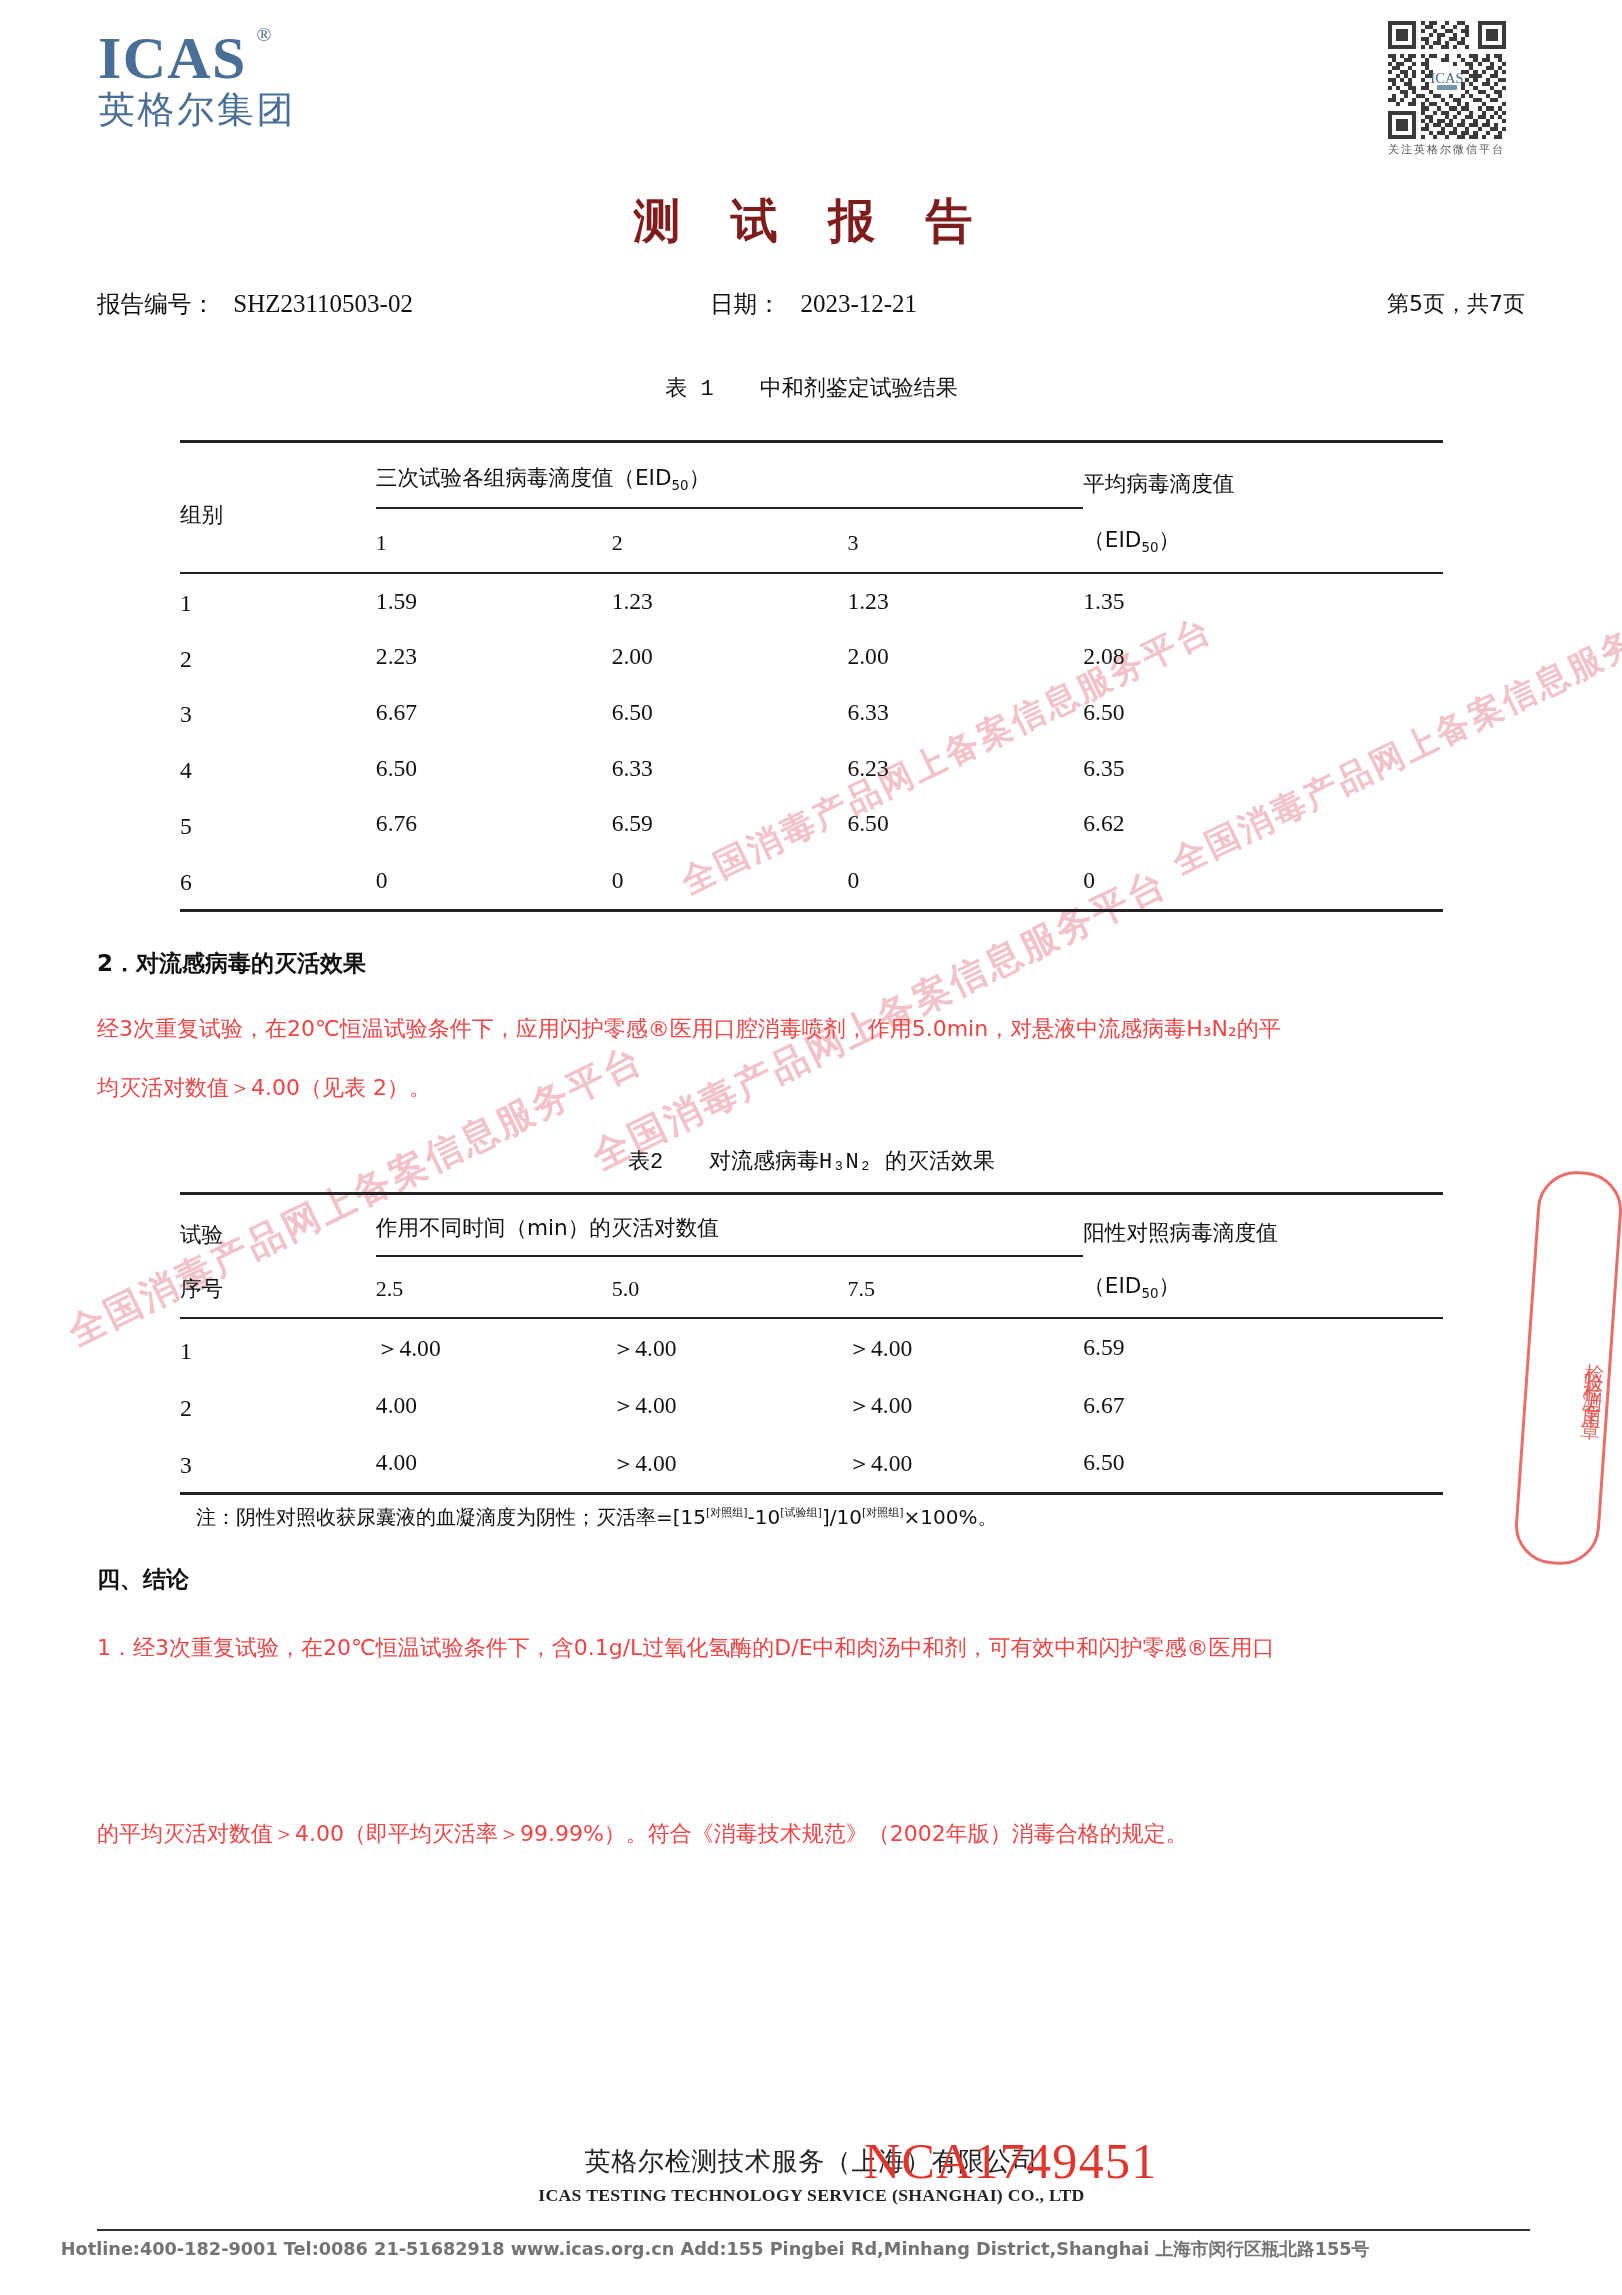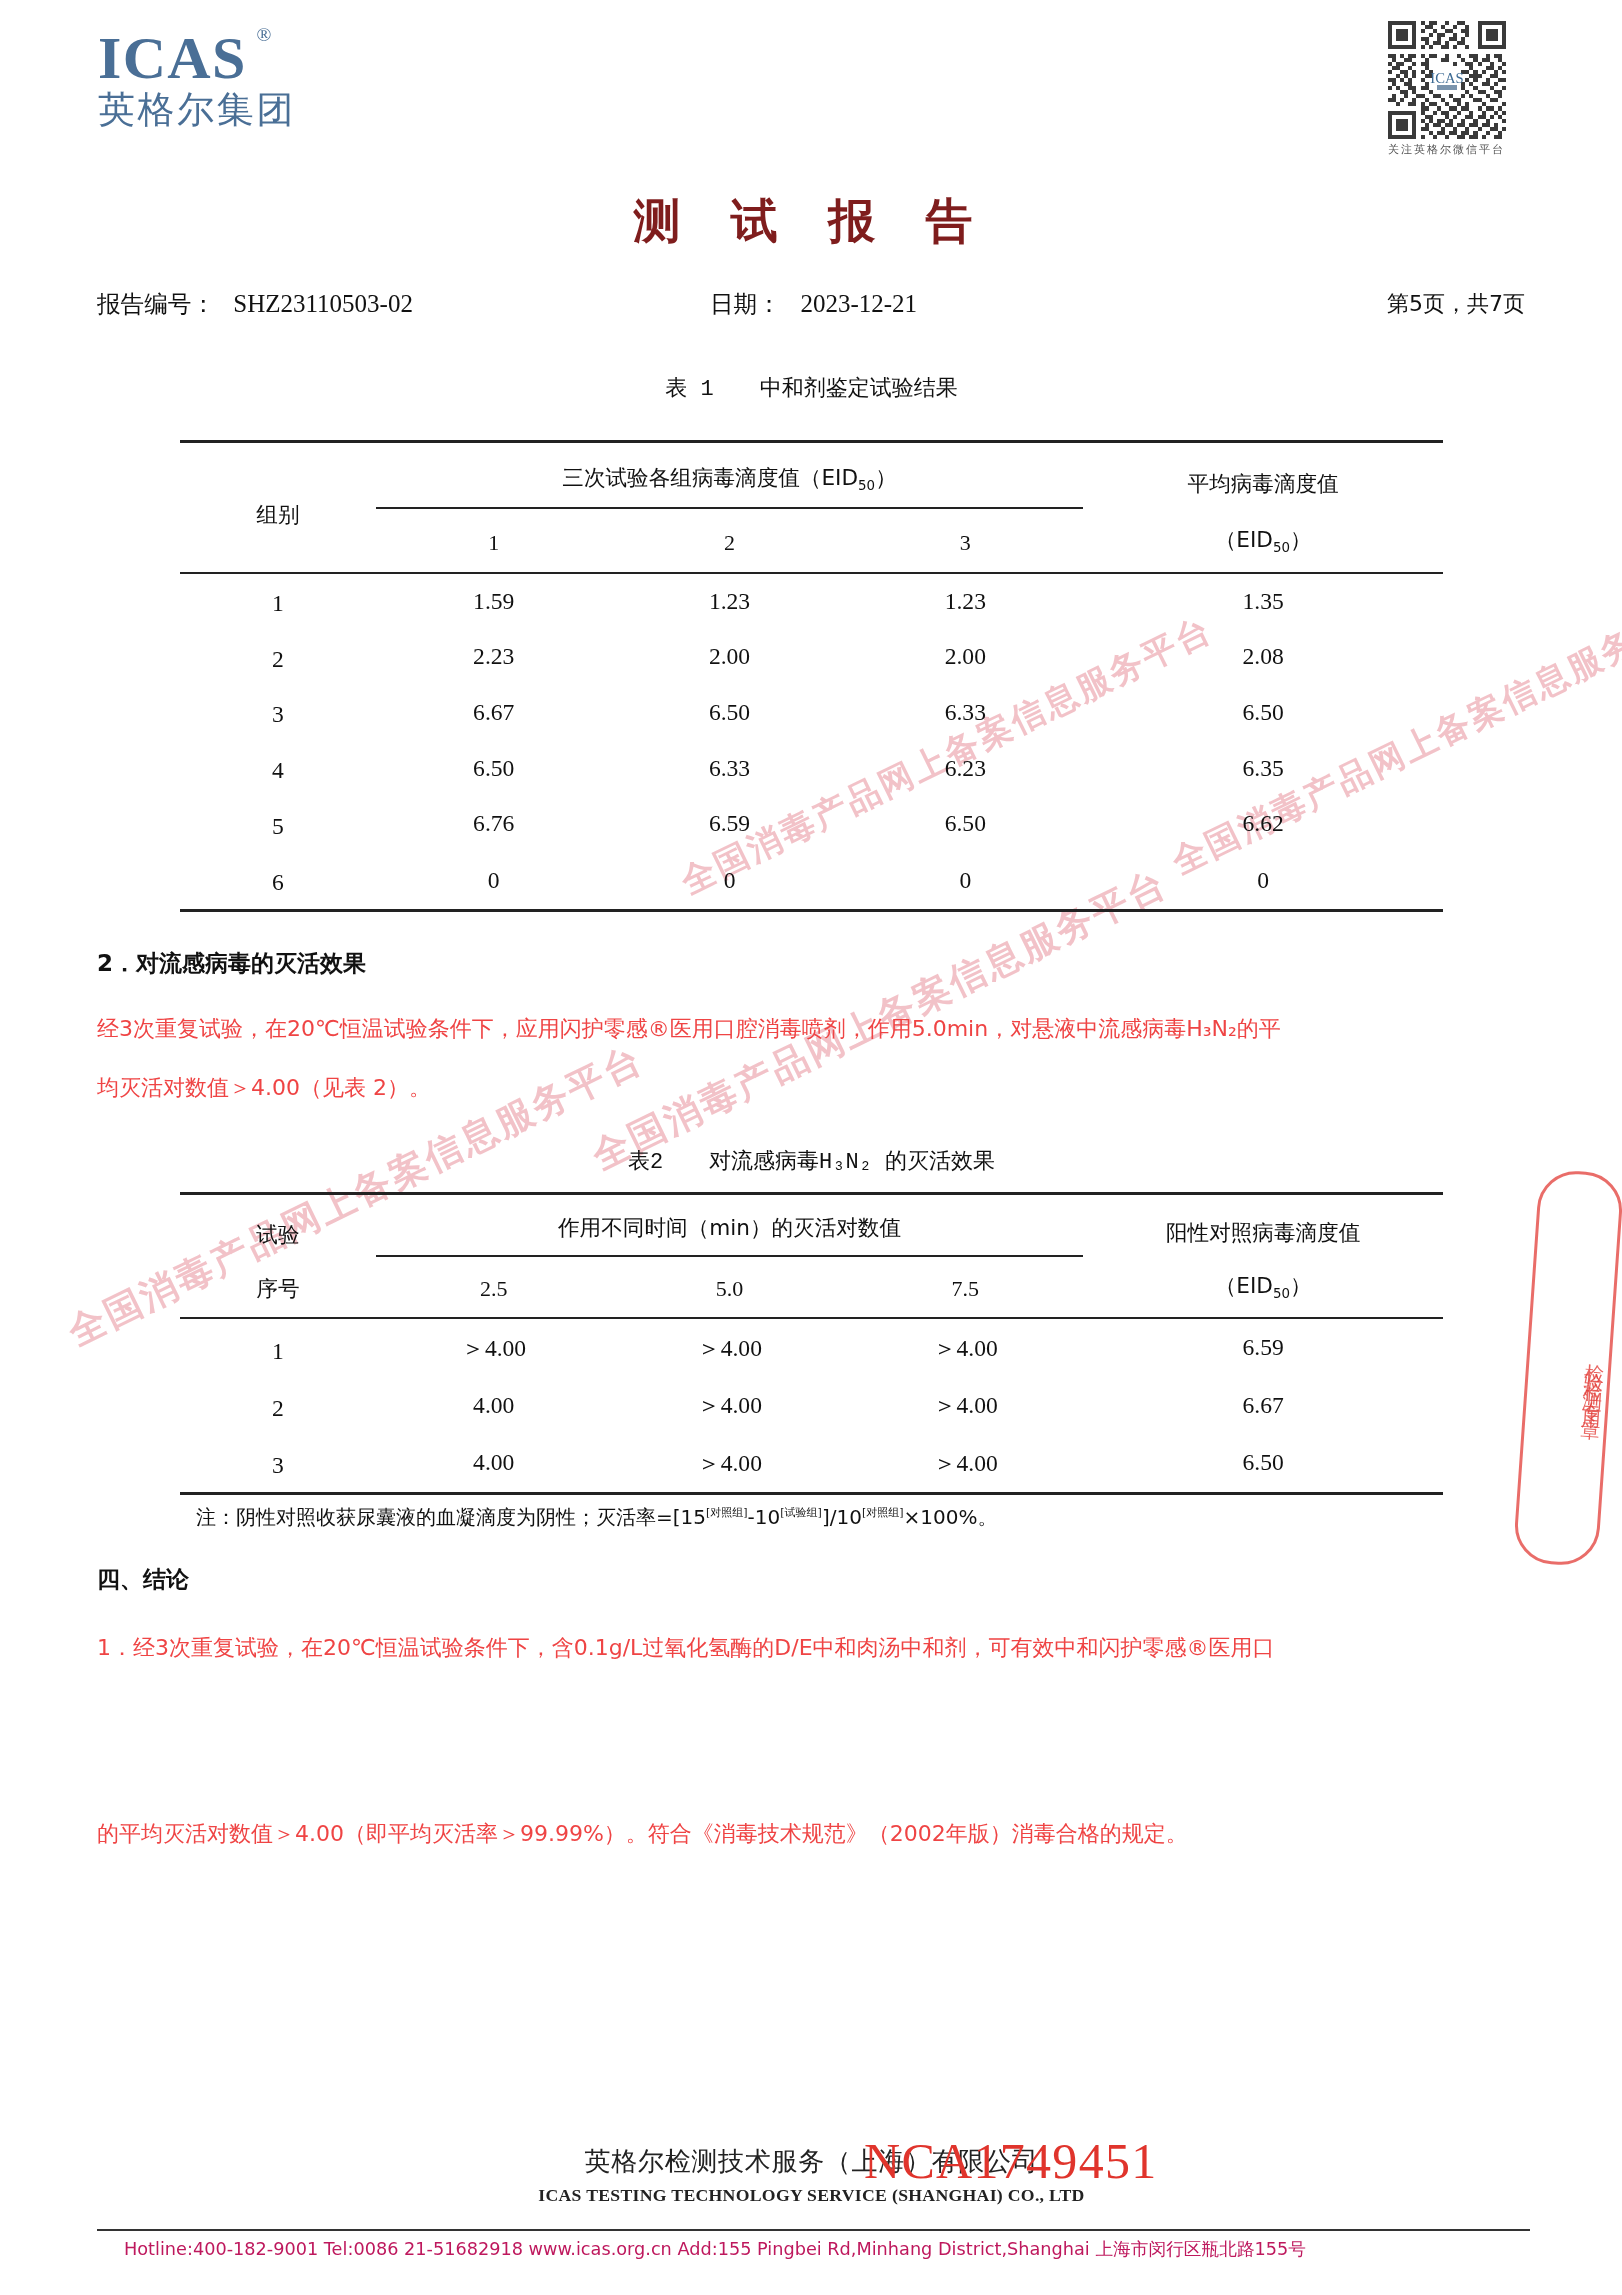--- a/index.html
+++ b/index.html
@@ -58,7 +58,7 @@
 
   
   .tbl { border-collapse:collapse; width:1263px; margin:0 auto; }
-  .tbl td, .tbl th { text-align:center; font-weight:400; padding:0; }
+  .tbl td, .tbl th { font-weight:400; padding:0; }
   .rule-top td { border-top:3.3px solid #222; }
   .rule-mid td { border-top:2px solid #222; }
   .rule-bot td { border-bottom:3.3px solid #222; }

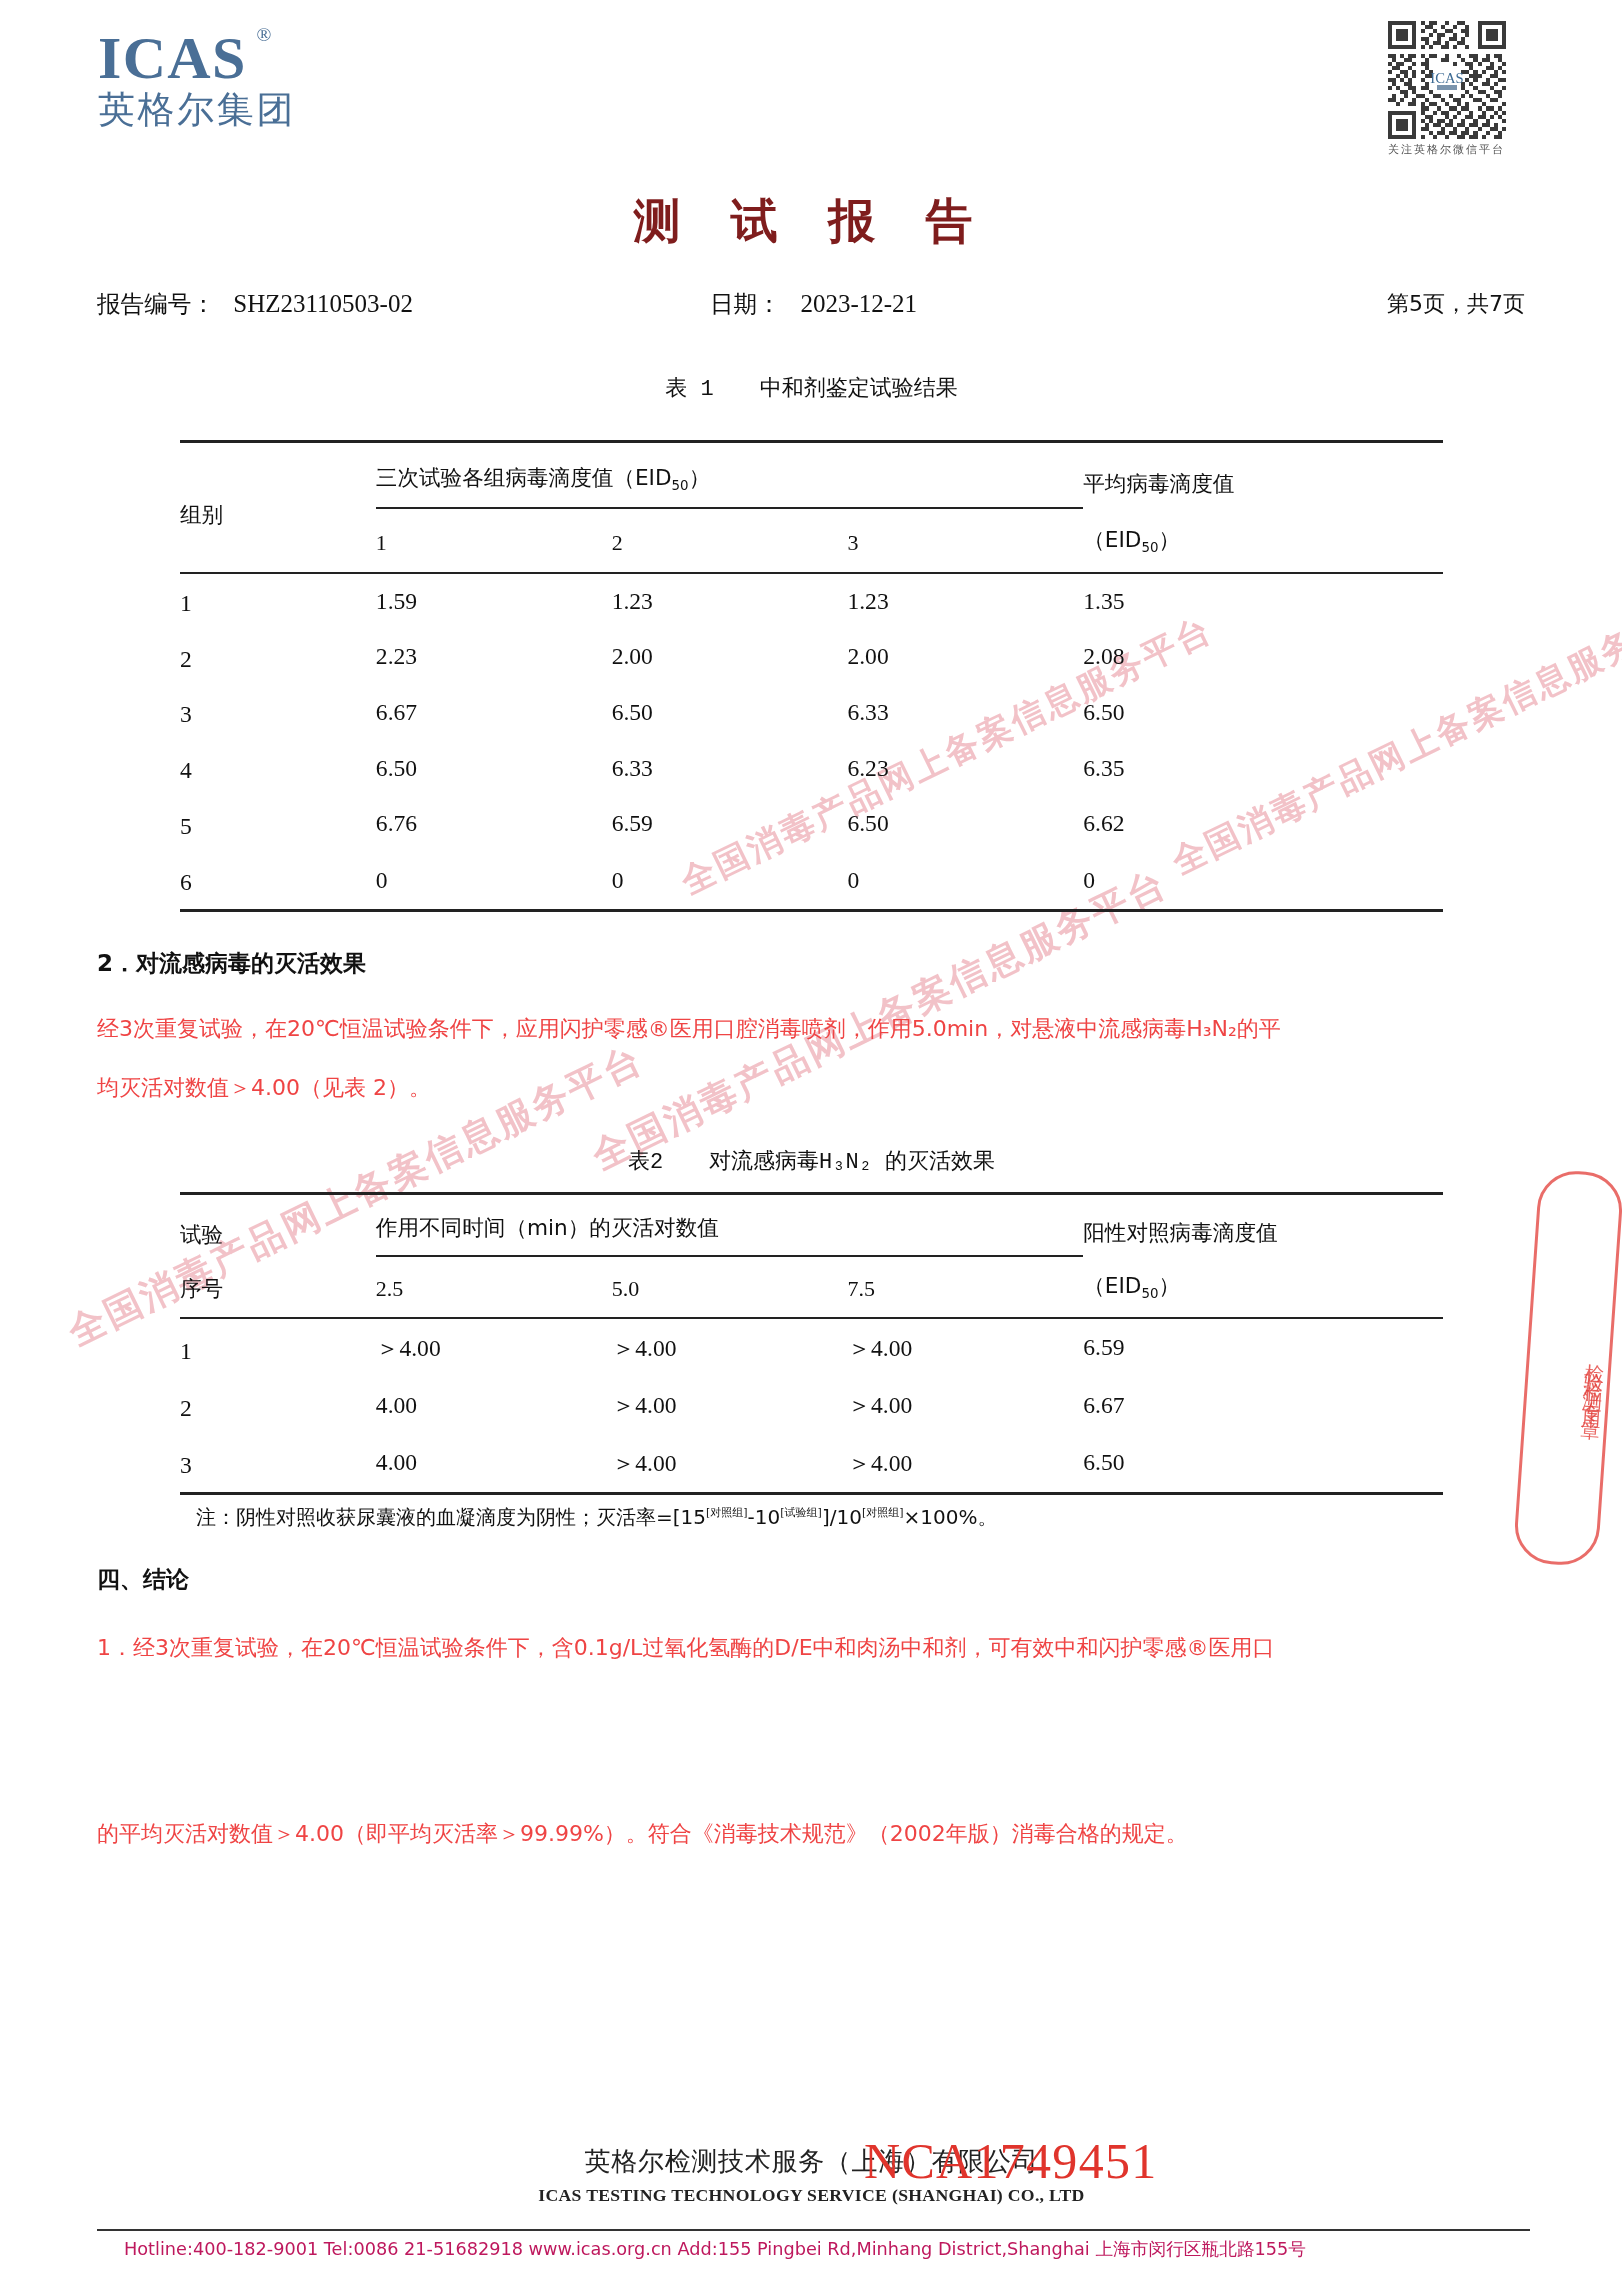--- a/index.html
+++ b/index.html
@@ -105,7 +105,7 @@
   .f-rule { position:absolute; left:97px; top:98px; width:1433px; border-top:2.6px solid #333; }
   .f-contact {
     position:absolute; left:0; top:106px; width:1430px; text-align:center;
-    font-family:"DejaVu Sans", sans-serif; font-weight:400; font-size:17.7px; color:#be185d;
+    font-family:"DejaVu Sans", sans-serif; font-weight:700; font-size:17.7px; color:#737373;
   }
 
   

